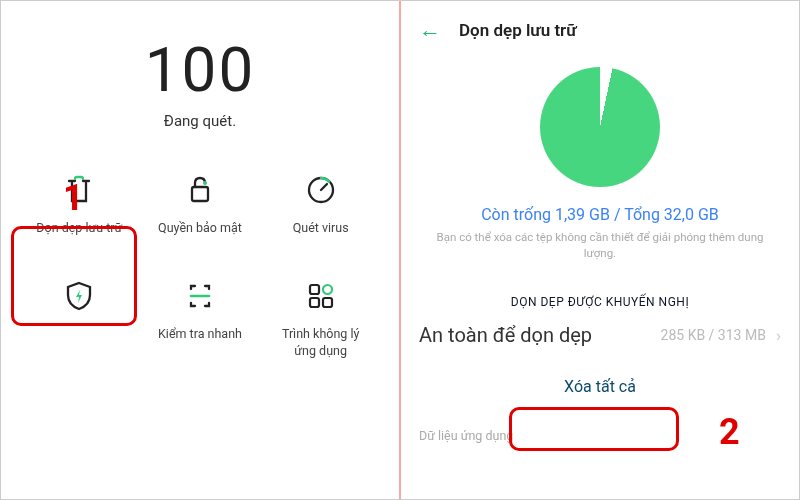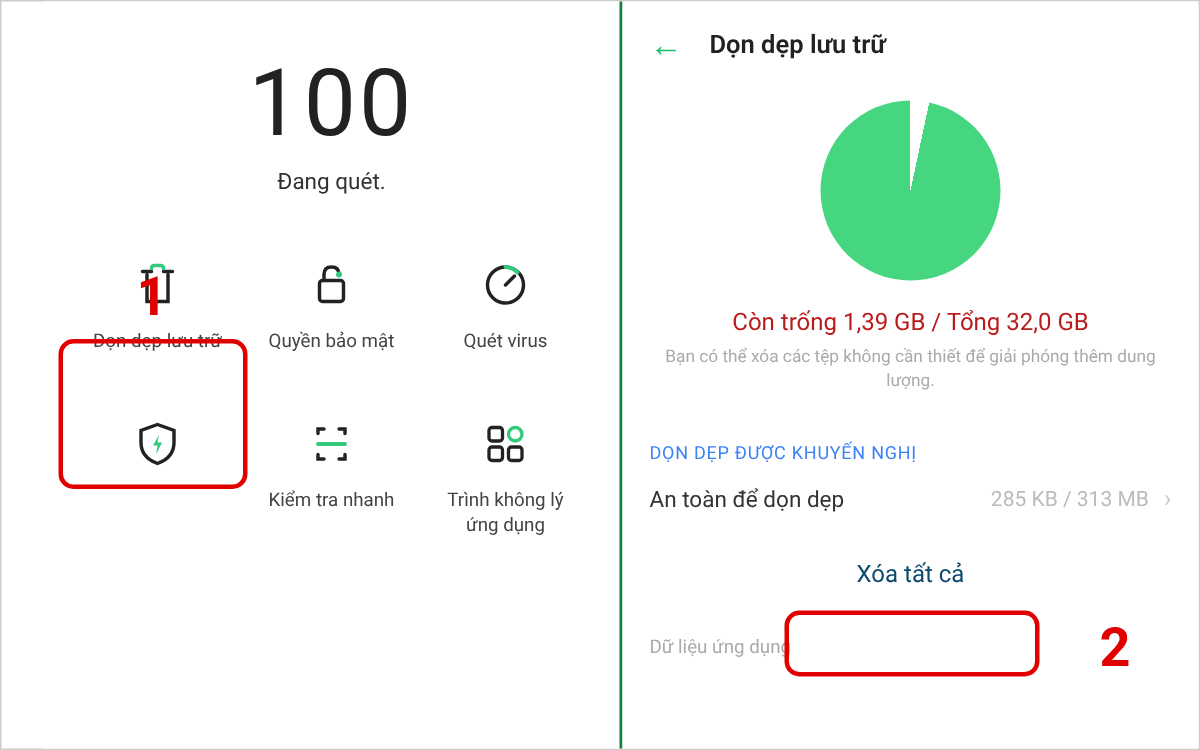--- a/index.html
+++ b/index.html
@@ -23,7 +23,7 @@
     background: #fff;
     padding: 12px 18px 0 18px;
   }
-  .pane-left { border-right: 2px solid #15803d; margin-left: 28px; }
+  .pane-left { border-right: 2px solid #fca5a5; }
   
   .score-wrap {
     text-align: center;

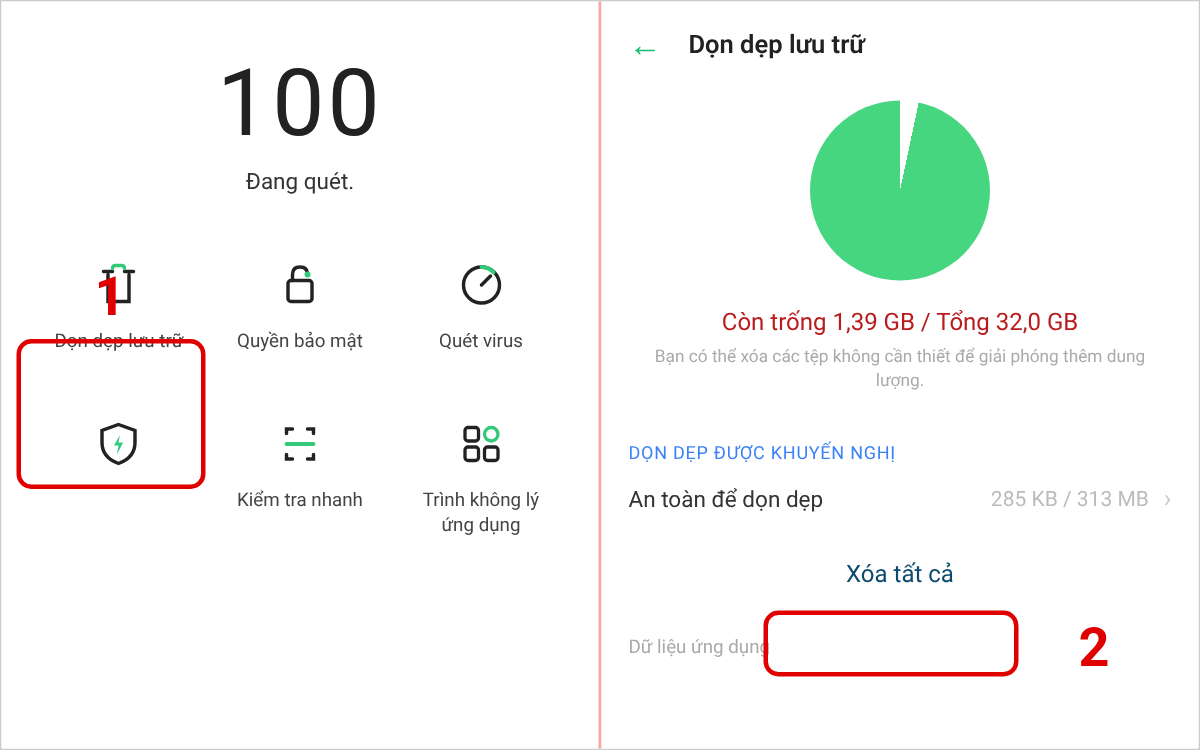--- a/index.html
+++ b/index.html
@@ -106,7 +106,7 @@
     text-align: center;
     margin-top: 18px;
     font-size: 16px;
-    color: #b91c1c;
+    color: #3b82f6;
   }
   .storage-hint {
     text-align: center;

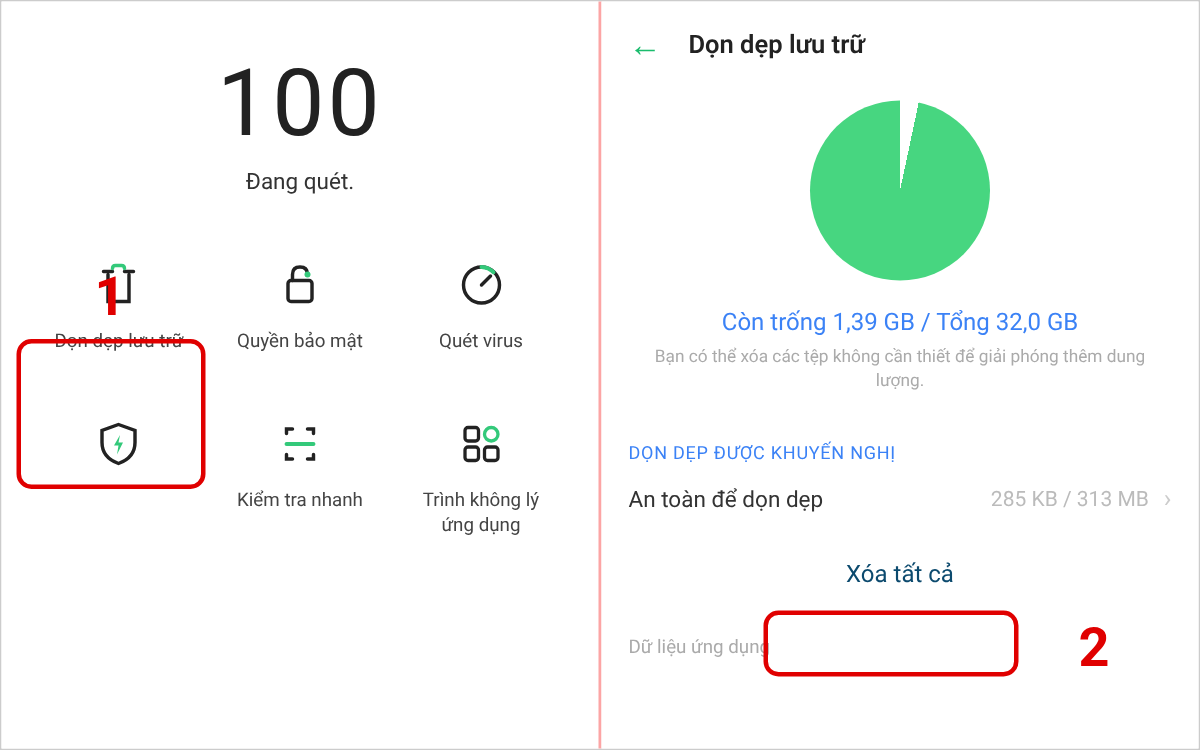--- a/index.html
+++ b/index.html
@@ -120,7 +120,8 @@
     margin-top: 34px;
     font-size: 12px;
     letter-spacing: 0.5px;
-    color: #3b82f6;
+    color: #0f172a;
+    text-align: center;
   }
   .row {
     display: flex;

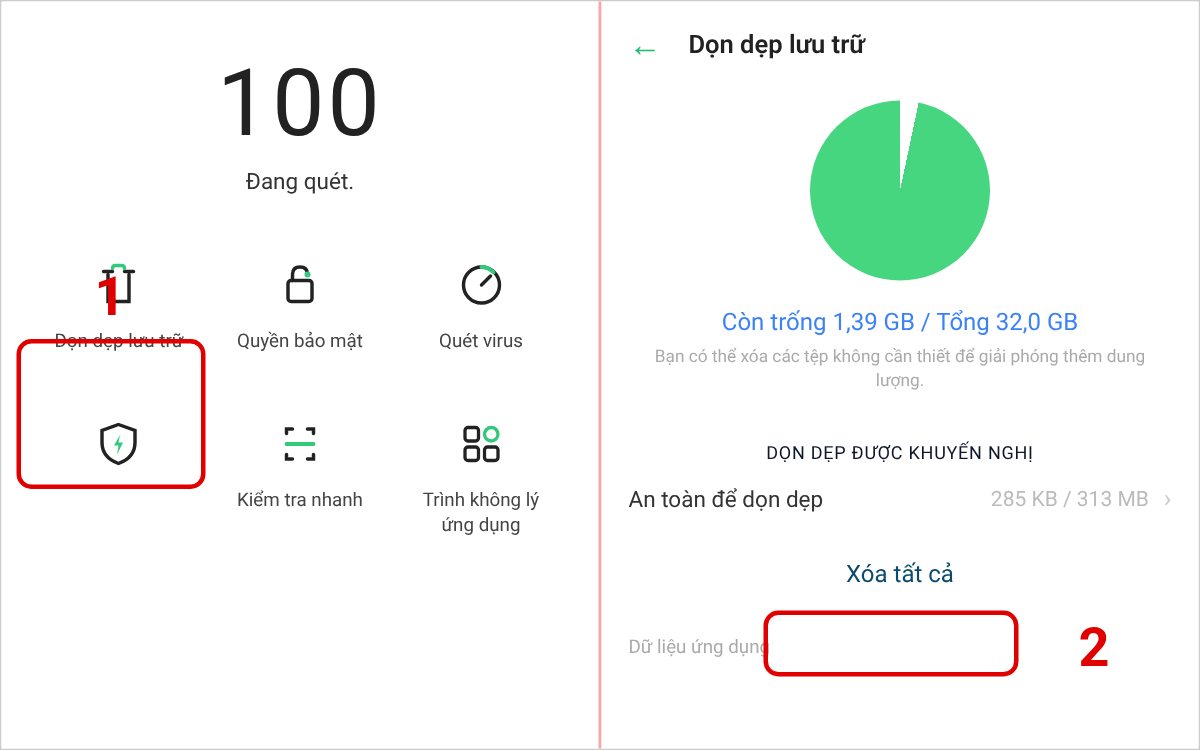--- a/index.html
+++ b/index.html
@@ -130,7 +130,7 @@
     margin-top: 14px;
   }
   .row-title {
-    font-size: 15px;
+    font-size: 20px;
     color: #333;
   }
   .row-right {

